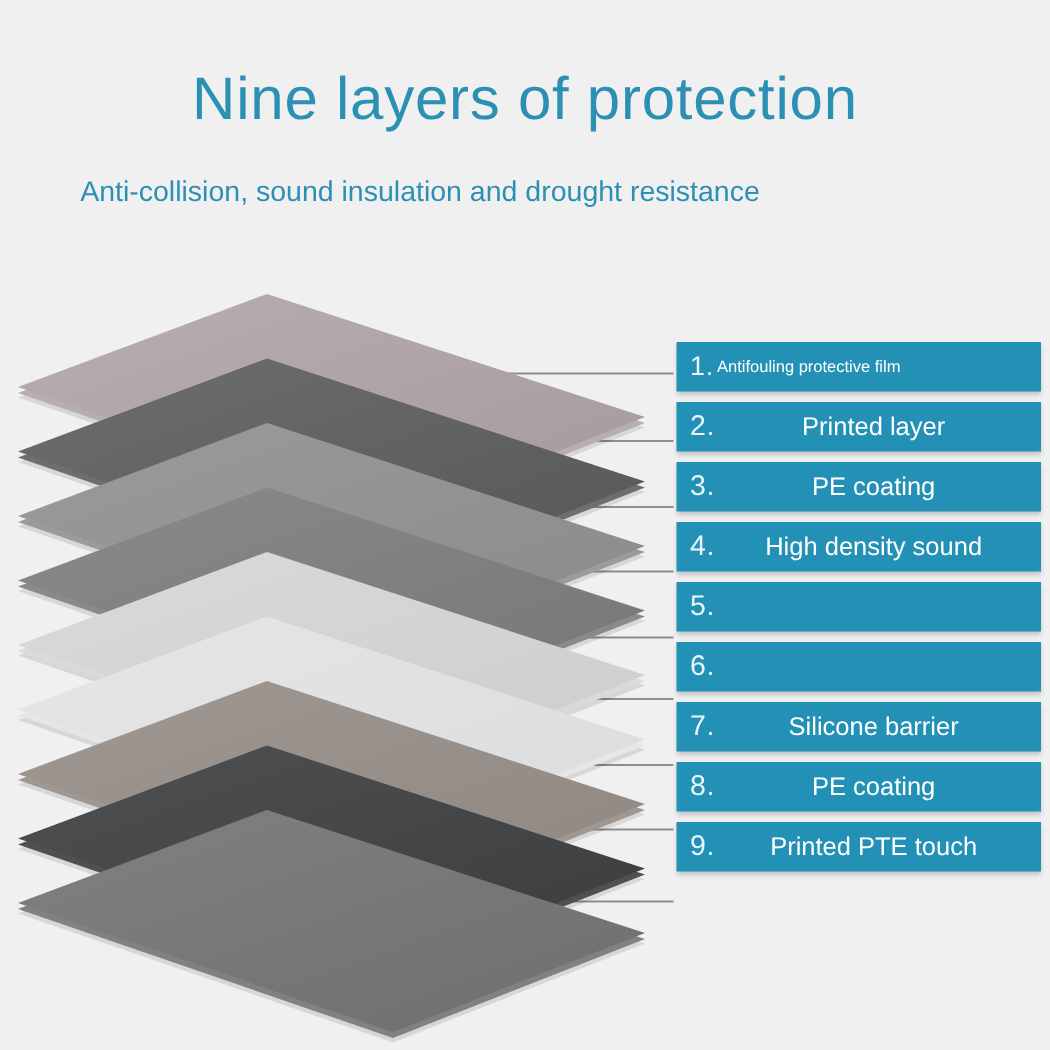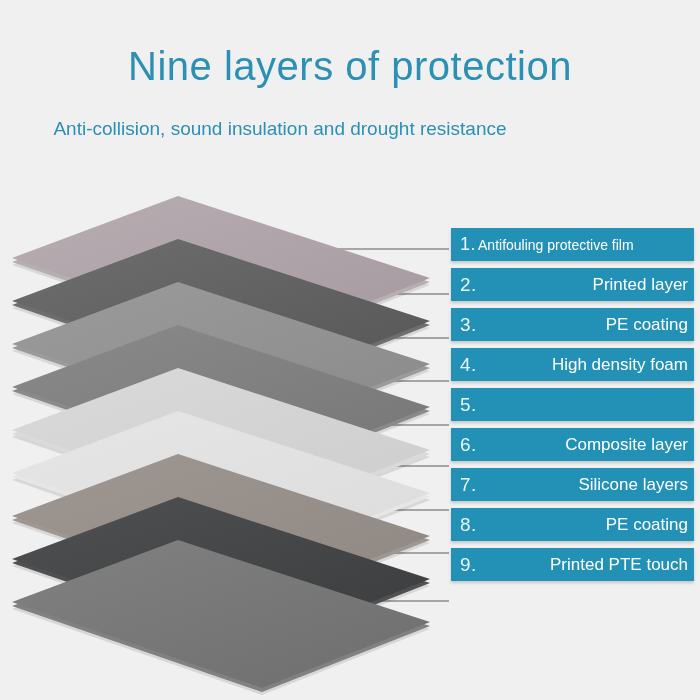--- a/index.html
+++ b/index.html
@@ -101,7 +101,7 @@
   }
   
   .label-box.tight .label-text {
-    font-size: 14px;
+    font-size: 11px;
     text-align: left;
     padding-left: 2px;
   }

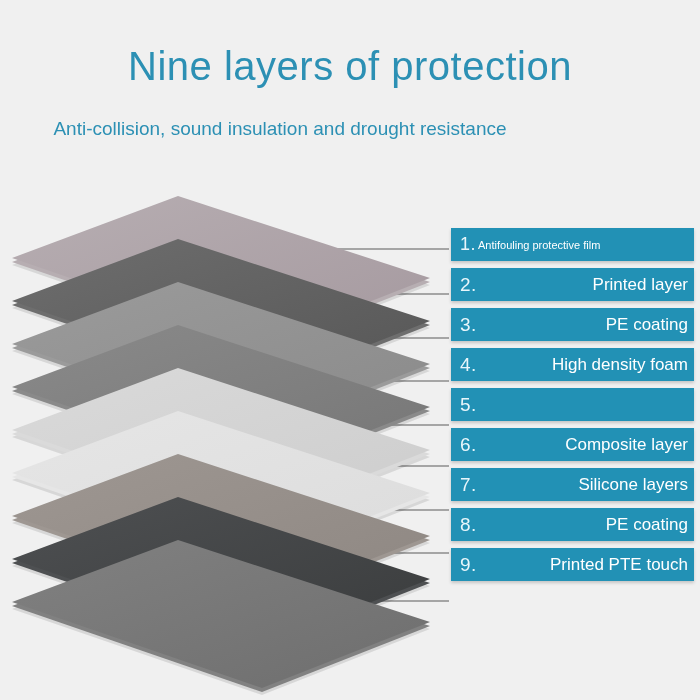--- a/index.html
+++ b/index.html
@@ -92,7 +92,7 @@
   }
   .label-text {
     flex: 1 1 auto;
-    text-align: right;
+    text-align: center;
     padding-right: 6px;
     font-size: 17px;
     font-weight: 400;

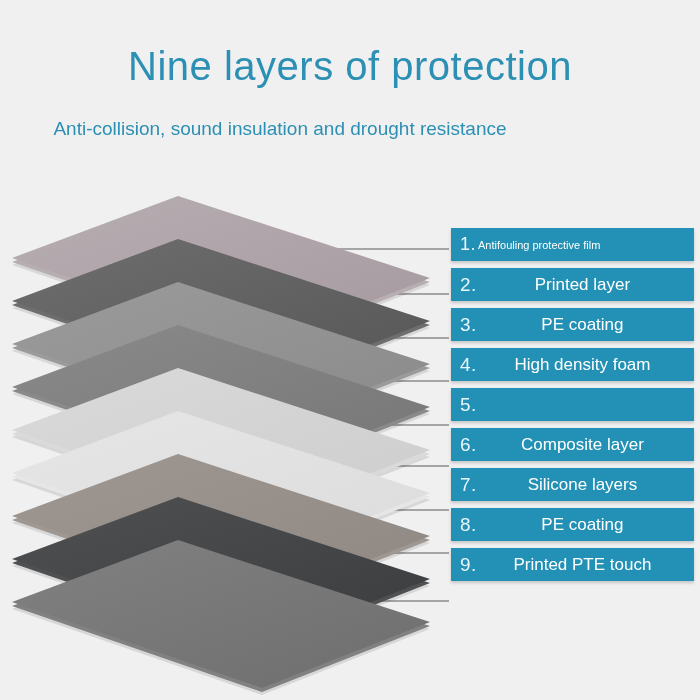--- a/index.html
+++ b/index.html
@@ -273,7 +273,7 @@
       </div>
       <div class="label-box">
         <span class="label-num">4.</span>
-        <span class="label-text">High density foam</span>
+        <span class="label-text">High density sound</span>
       </div>
       <div class="label-box">
         <span class="label-num">5.</span>

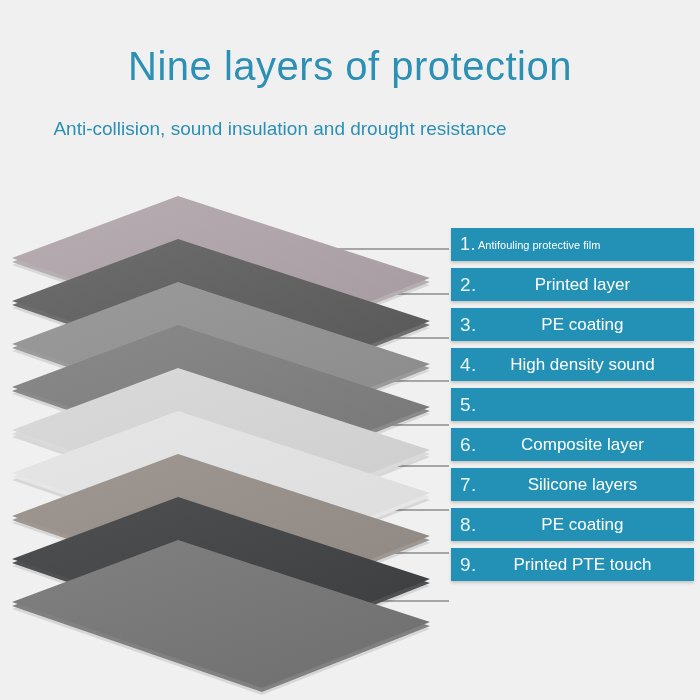--- a/index.html
+++ b/index.html
@@ -280,7 +280,6 @@
       </div>
       <div class="label-box">
         <span class="label-num">6.</span>
-        <span class="label-text">Composite layer</span>
       </div>
       <div class="label-box">
         <span class="label-num">7.</span>

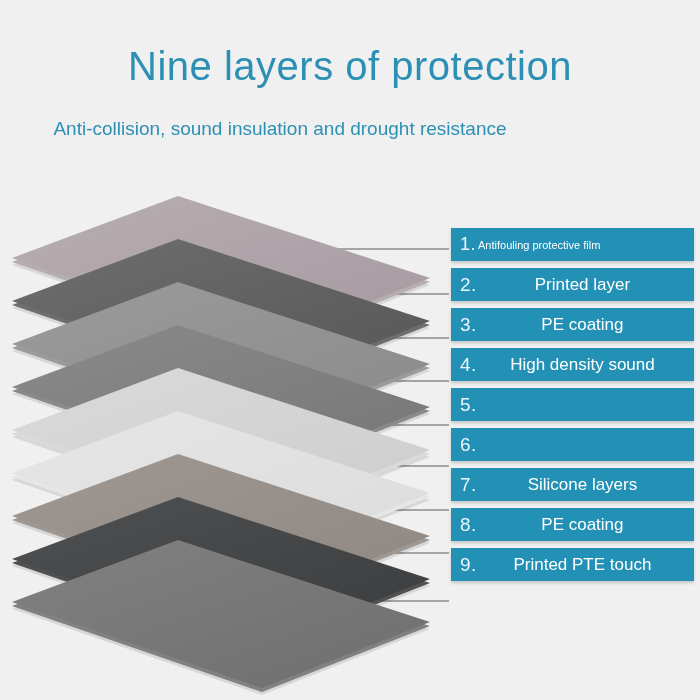--- a/index.html
+++ b/index.html
@@ -283,7 +283,7 @@
       </div>
       <div class="label-box">
         <span class="label-num">7.</span>
-        <span class="label-text">Silicone layers</span>
+        <span class="label-text">Silicone barrier</span>
       </div>
       <div class="label-box">
         <span class="label-num">8.</span>

